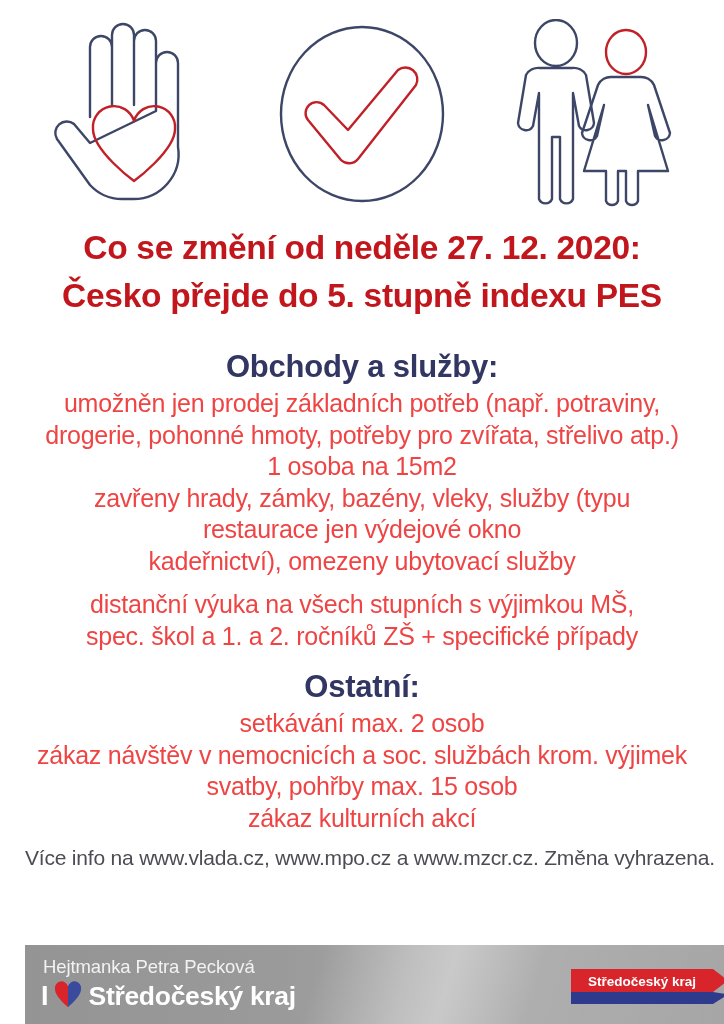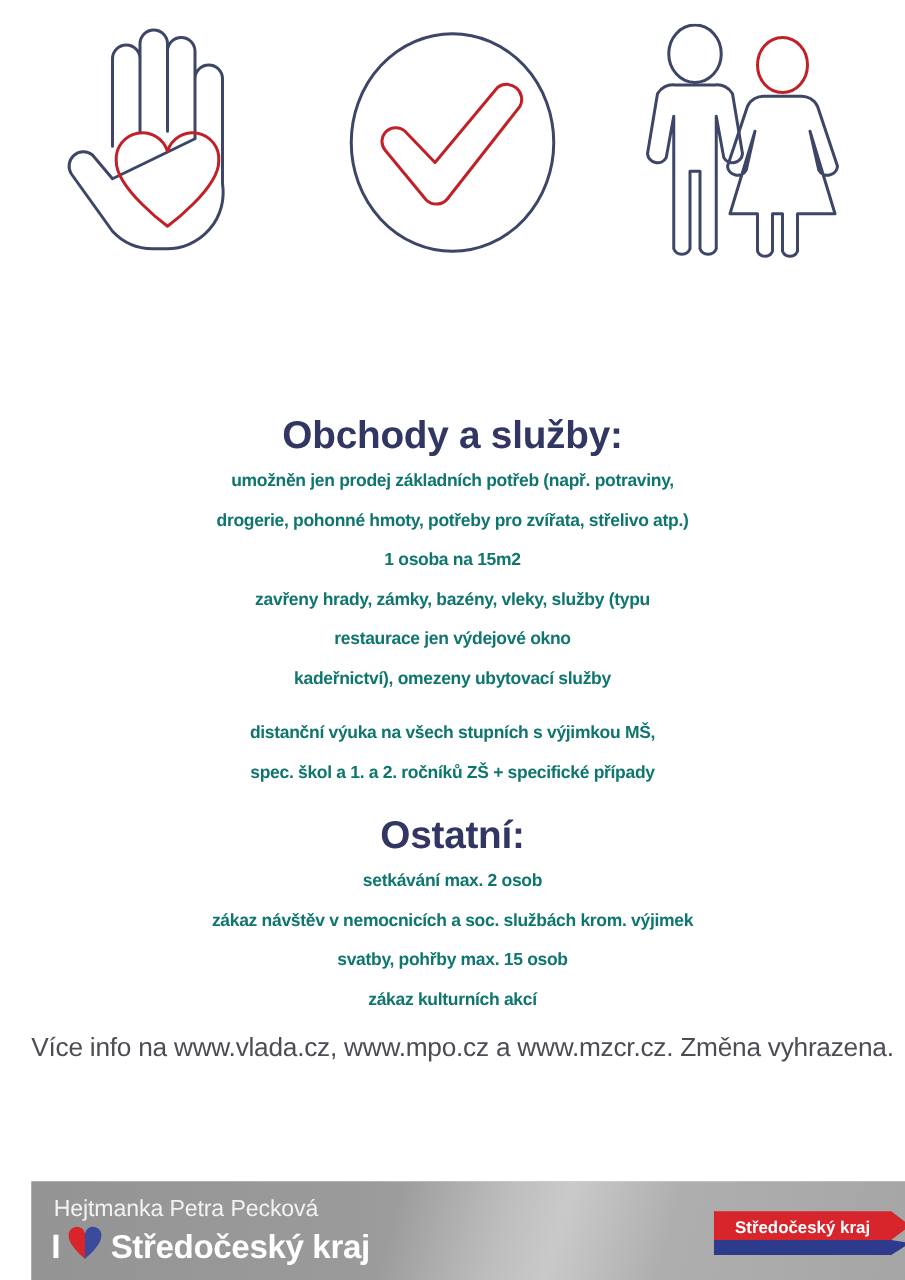--- a/index.html
+++ b/index.html
@@ -223,6 +223,10 @@
 
   </div>
 
+  <div class="headline">
+    <span class="l1">Co se změní od neděle 27. 12. 2020:</span>
+    <span class="l2">Česko přejde do 5. stupně indexu PES</span>
+  </div>
 
   <div class="content">
 

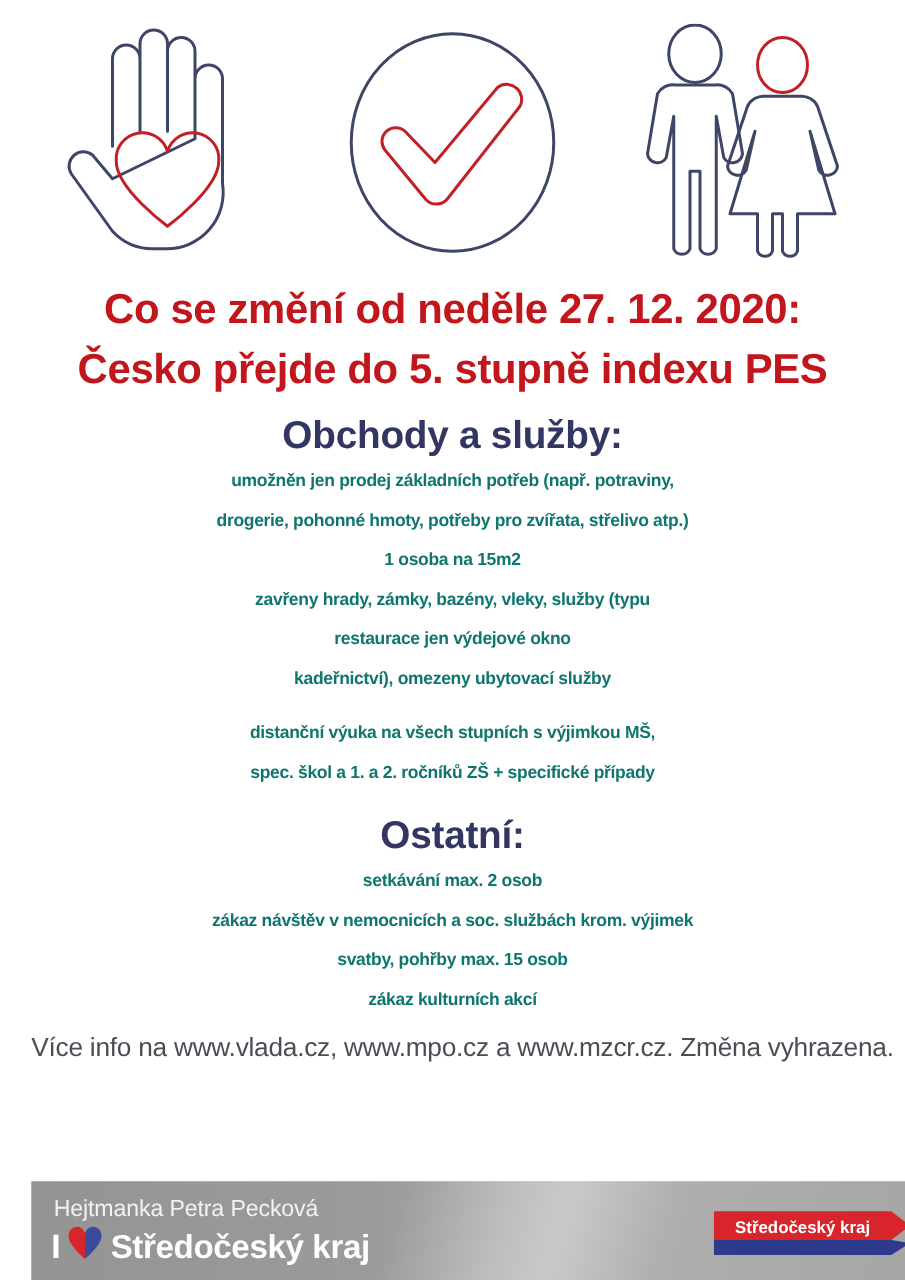--- a/index.html
+++ b/index.html
@@ -63,7 +63,7 @@
   
   .content {
     position: absolute;
-    top: 327px;
+    top: 346px;
     left: 0;
     width: 724px;
     text-align: center;

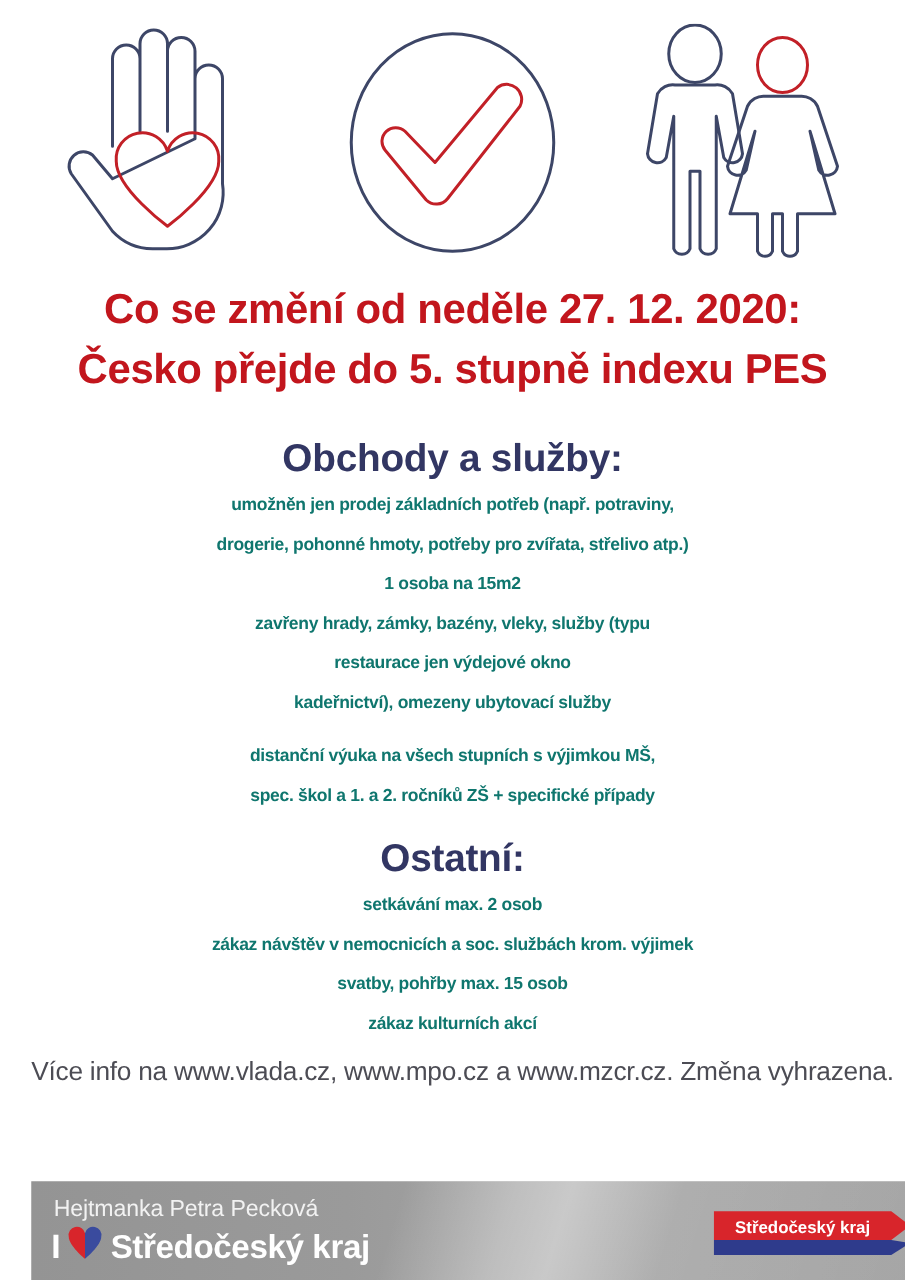--- a/index.html
+++ b/index.html
@@ -80,10 +80,10 @@
     letter-spacing: -0.2px;
   }
   .sec-lines {
-    font-weight: bold;
-    font-size: 14px;
+    font-weight: normal;
+    font-size: 25px;
     line-height: 31.5px;
-    color: #0f766e;
+    color: #ef4444;
     letter-spacing: -0.25px;
     margin: 0;
   }

